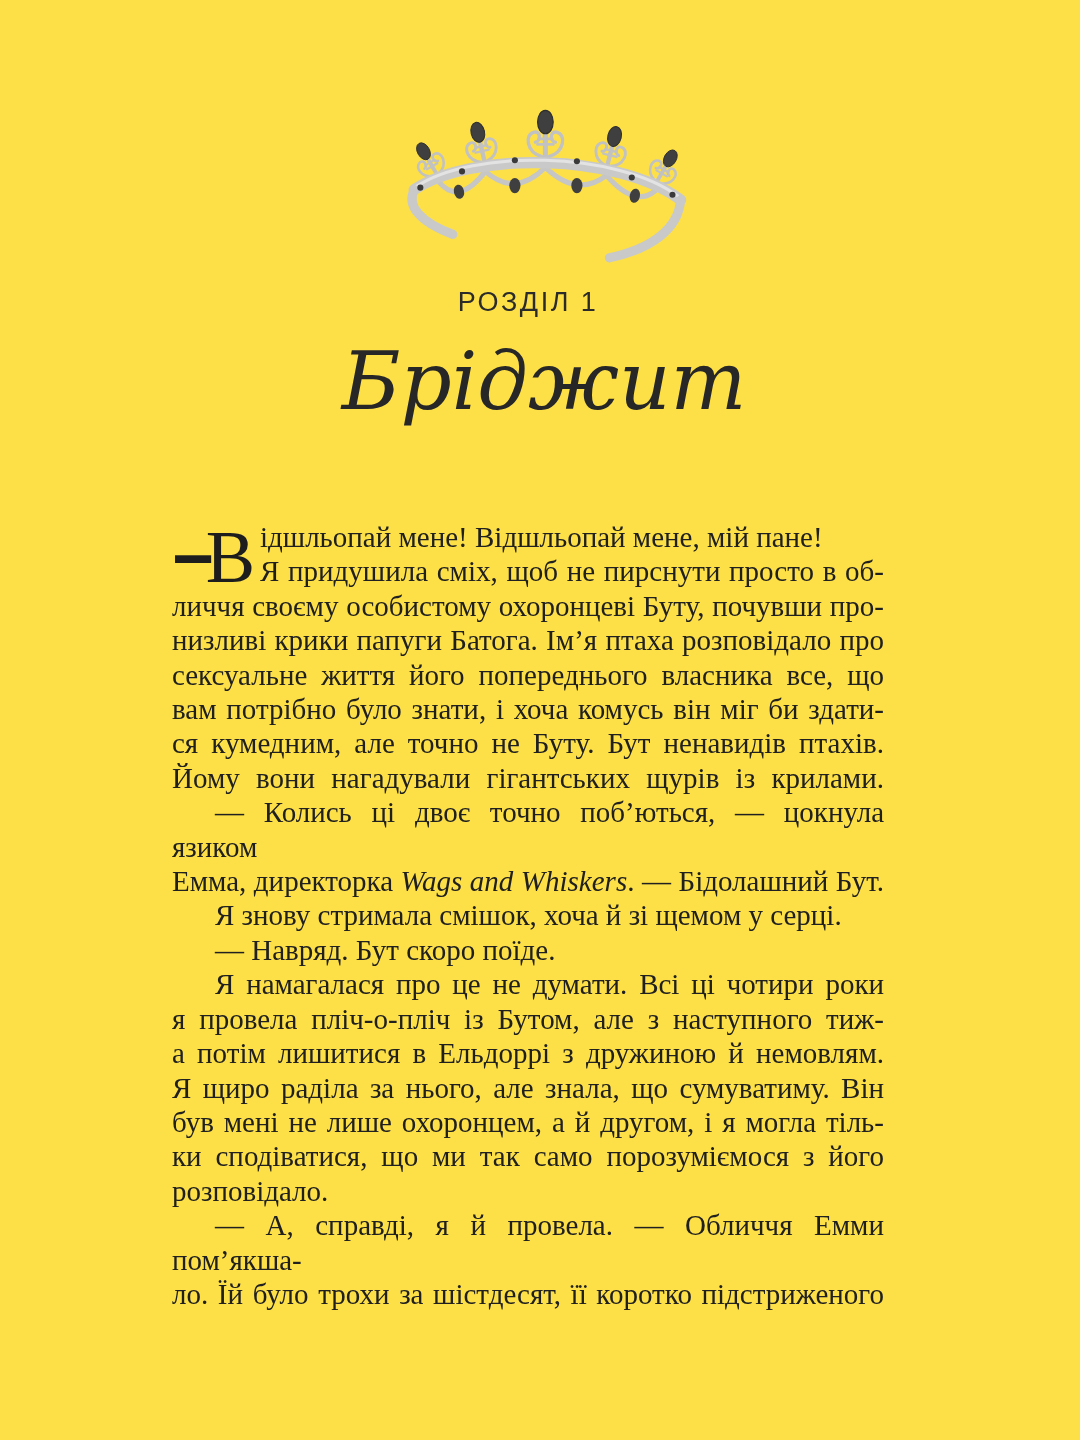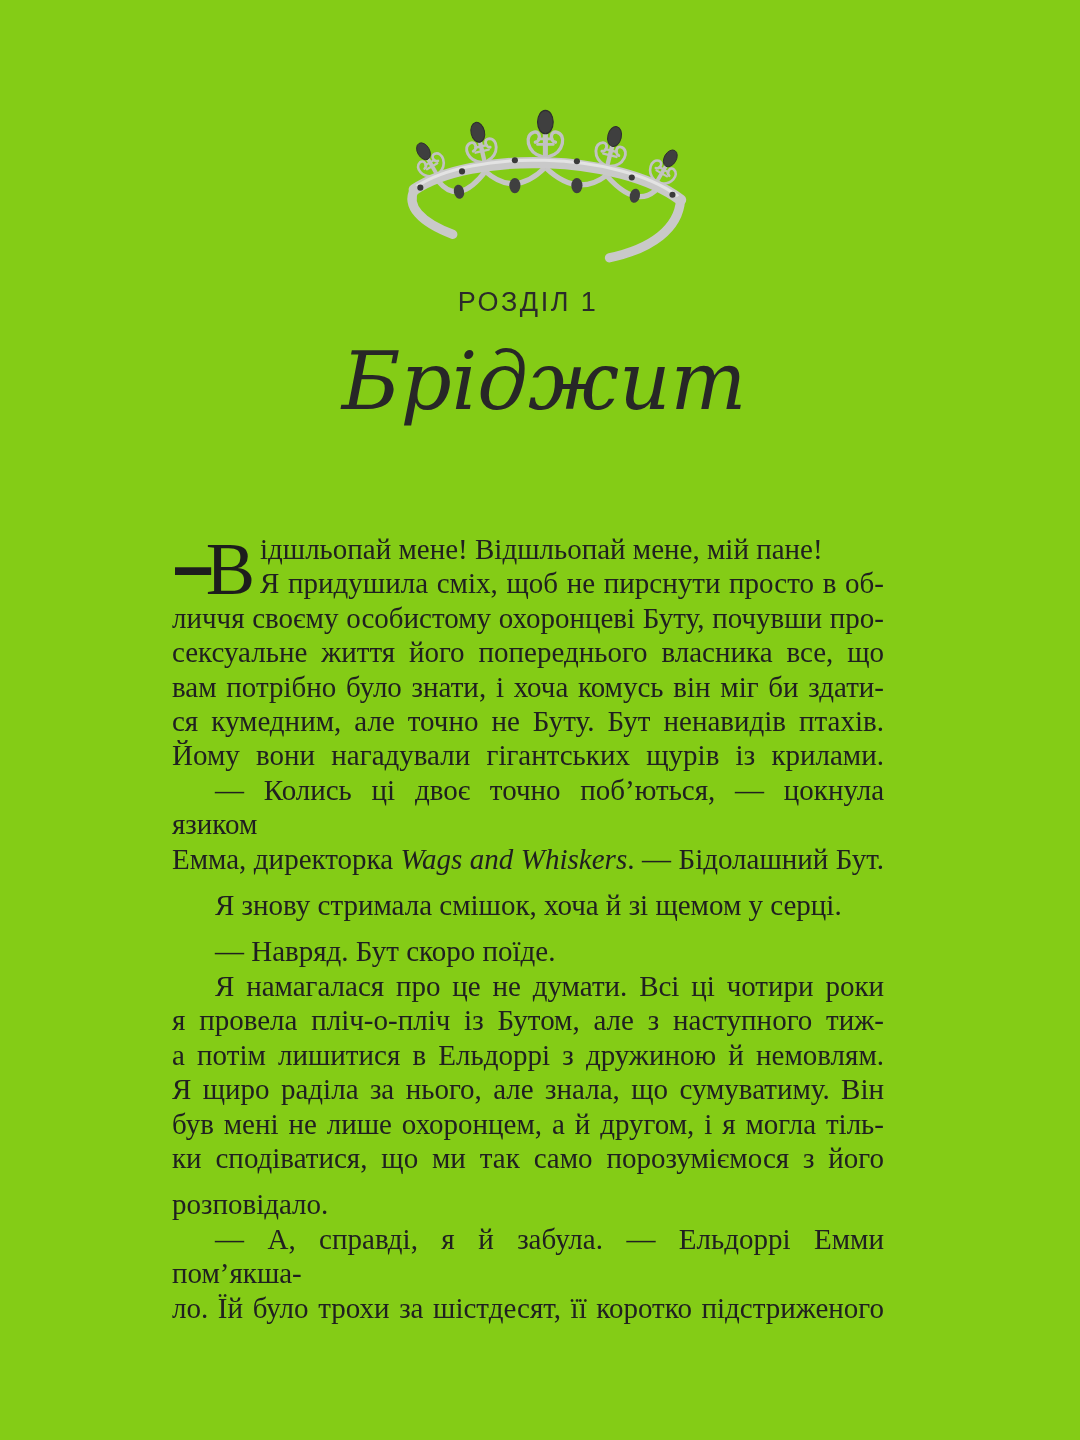--- a/index.html
+++ b/index.html
@@ -4,7 +4,7 @@
 <style>
   html,body{margin:0;padding:0;background:#ffffff;}
   .page{
-    position:relative; width:1080px; height:1440px; background:#84cc16;
+    position:relative; width:1080px; height:1440px; background:#fde047;
     font-family:"Liberation Serif", serif; color:#202020; overflow:hidden;
   }
   .tiara{position:absolute; left:400px; top:90px; width:305px; height:178px;}

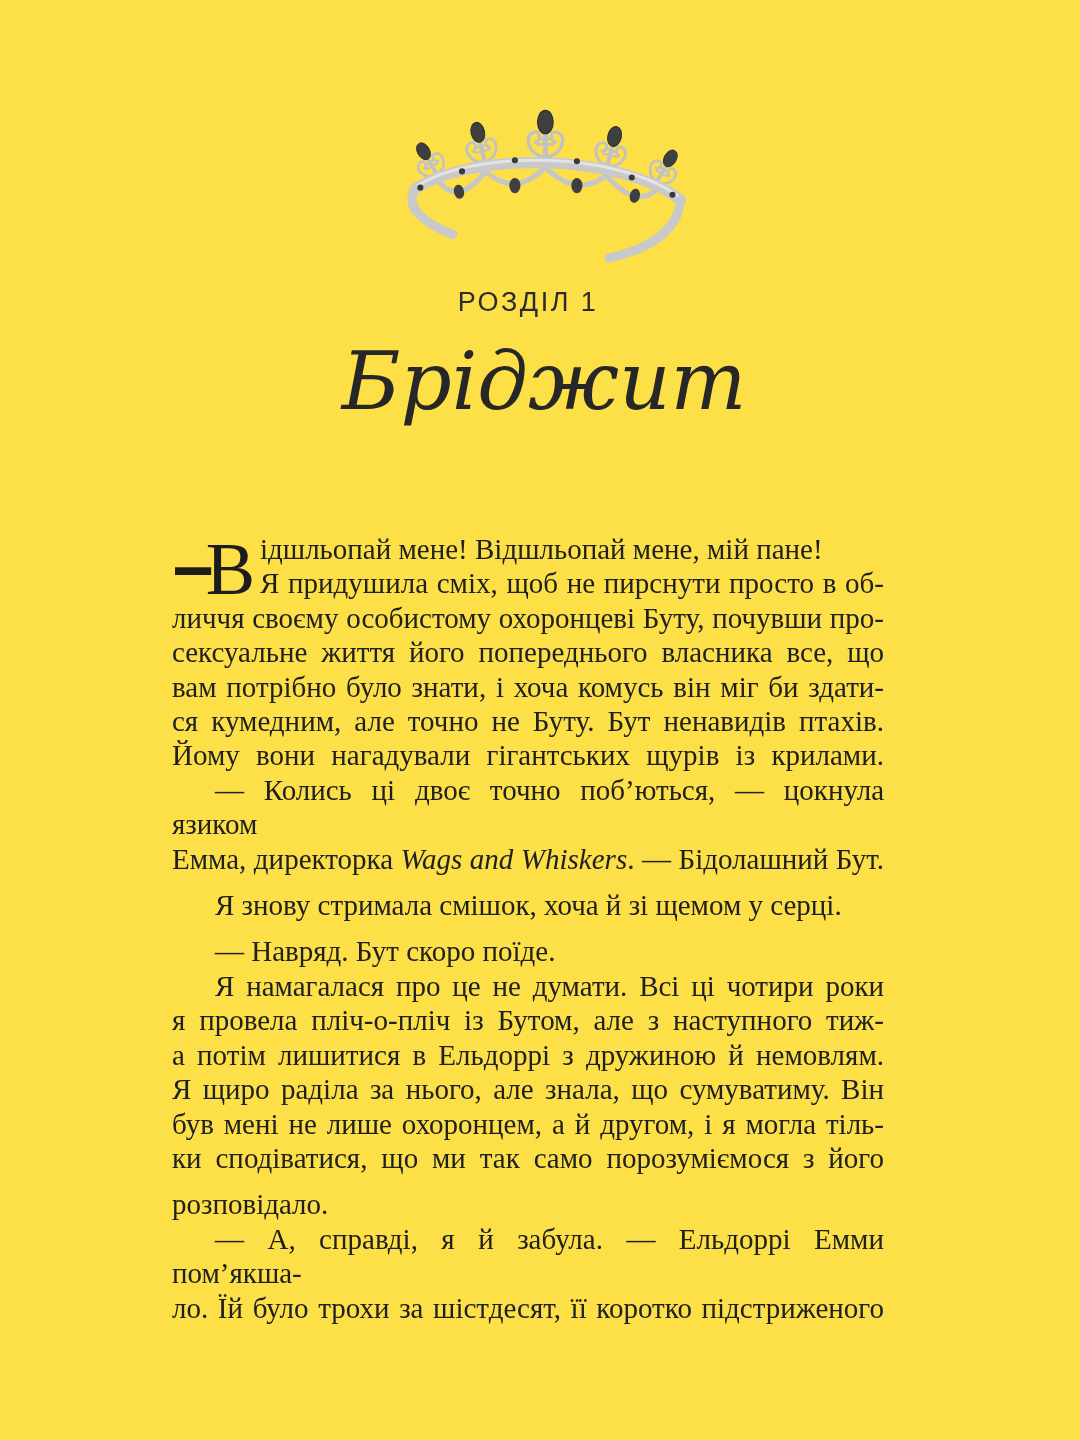--- a/index.html
+++ b/index.html
@@ -27,7 +27,7 @@
     text-align:justify; text-align-last:justify;
     white-space:normal; min-height:34.4px;
   }
-  .line.rag{text-align-last:left;margin-top:12px;}
+  .line.rag{text-align-last:left;}
   .line.indent{text-indent:43px;}
   .it{font-style:italic;}
   

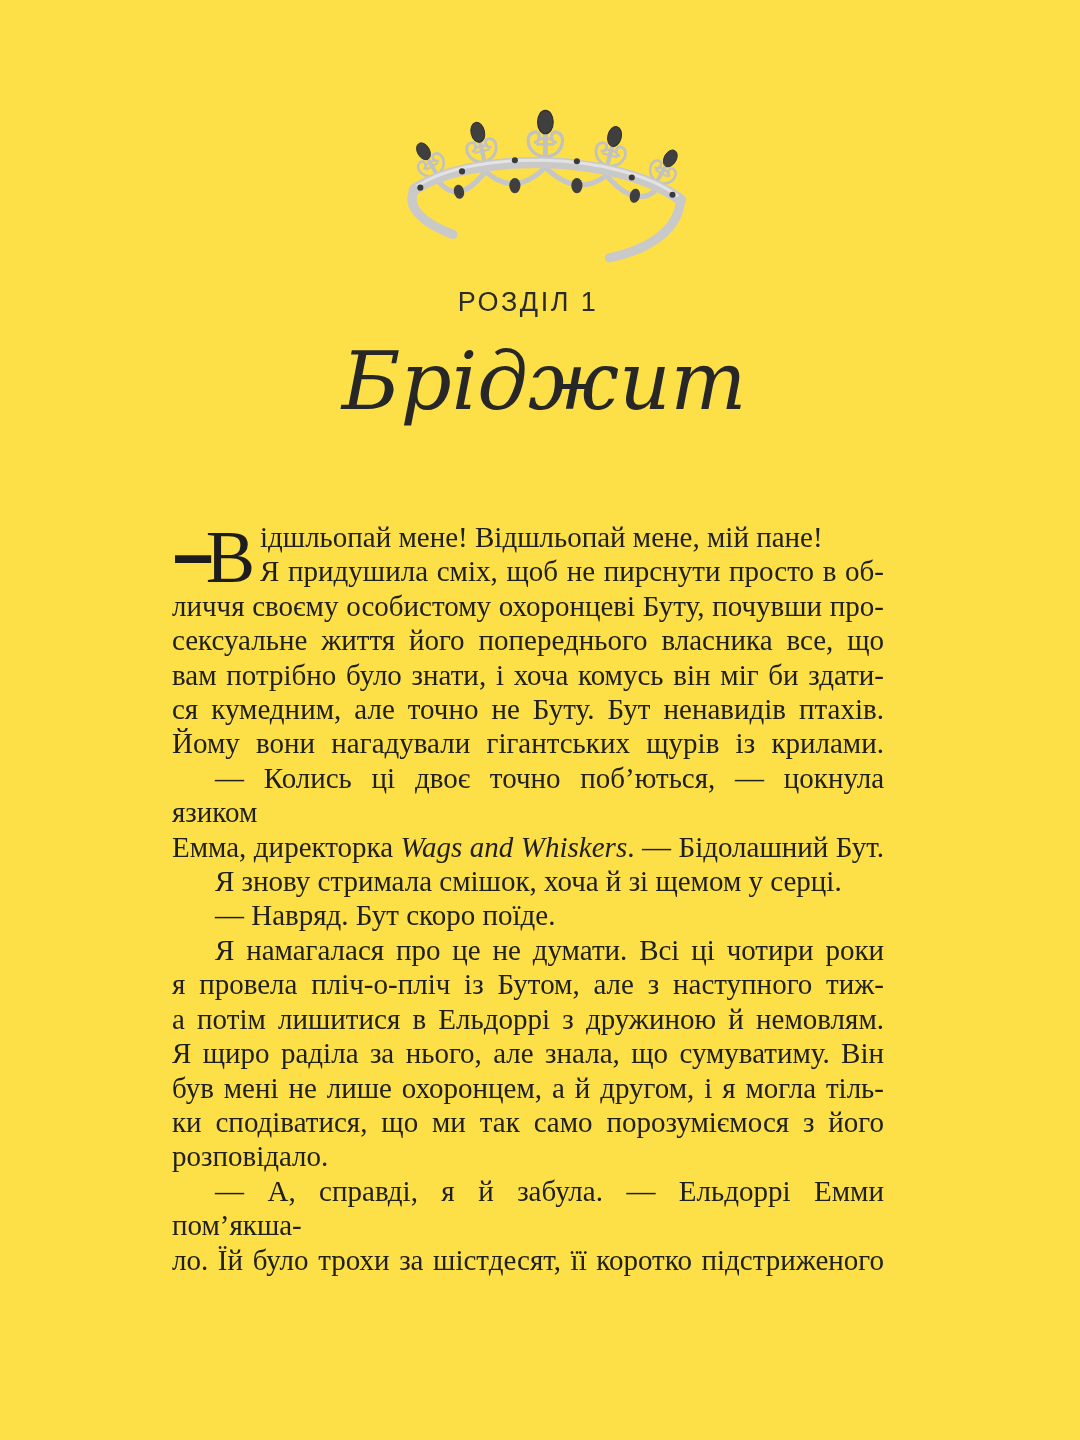--- a/index.html
+++ b/index.html
@@ -110,6 +110,7 @@
       <div class="line rag">ідшльопай мене! Відшльопай мене, мій пане!</div>
       <div class="line">Я придушила сміх, щоб не пирснути просто в об-</div>
       <div class="line">личчя своєму особистому охоронцеві Буту, почувши про-</div>
+      <div class="line">низливі крики папуги Батога. Ім’я птаха розповідало про</div>
       <div class="line">сексуальне життя його попереднього власника все, що</div>
       <div class="line">вам потрібно було знати, і хоча комусь він міг би здати-</div>
       <div class="line">ся кумедним, але точно не Буту. Бут ненавидів птахів.</div>

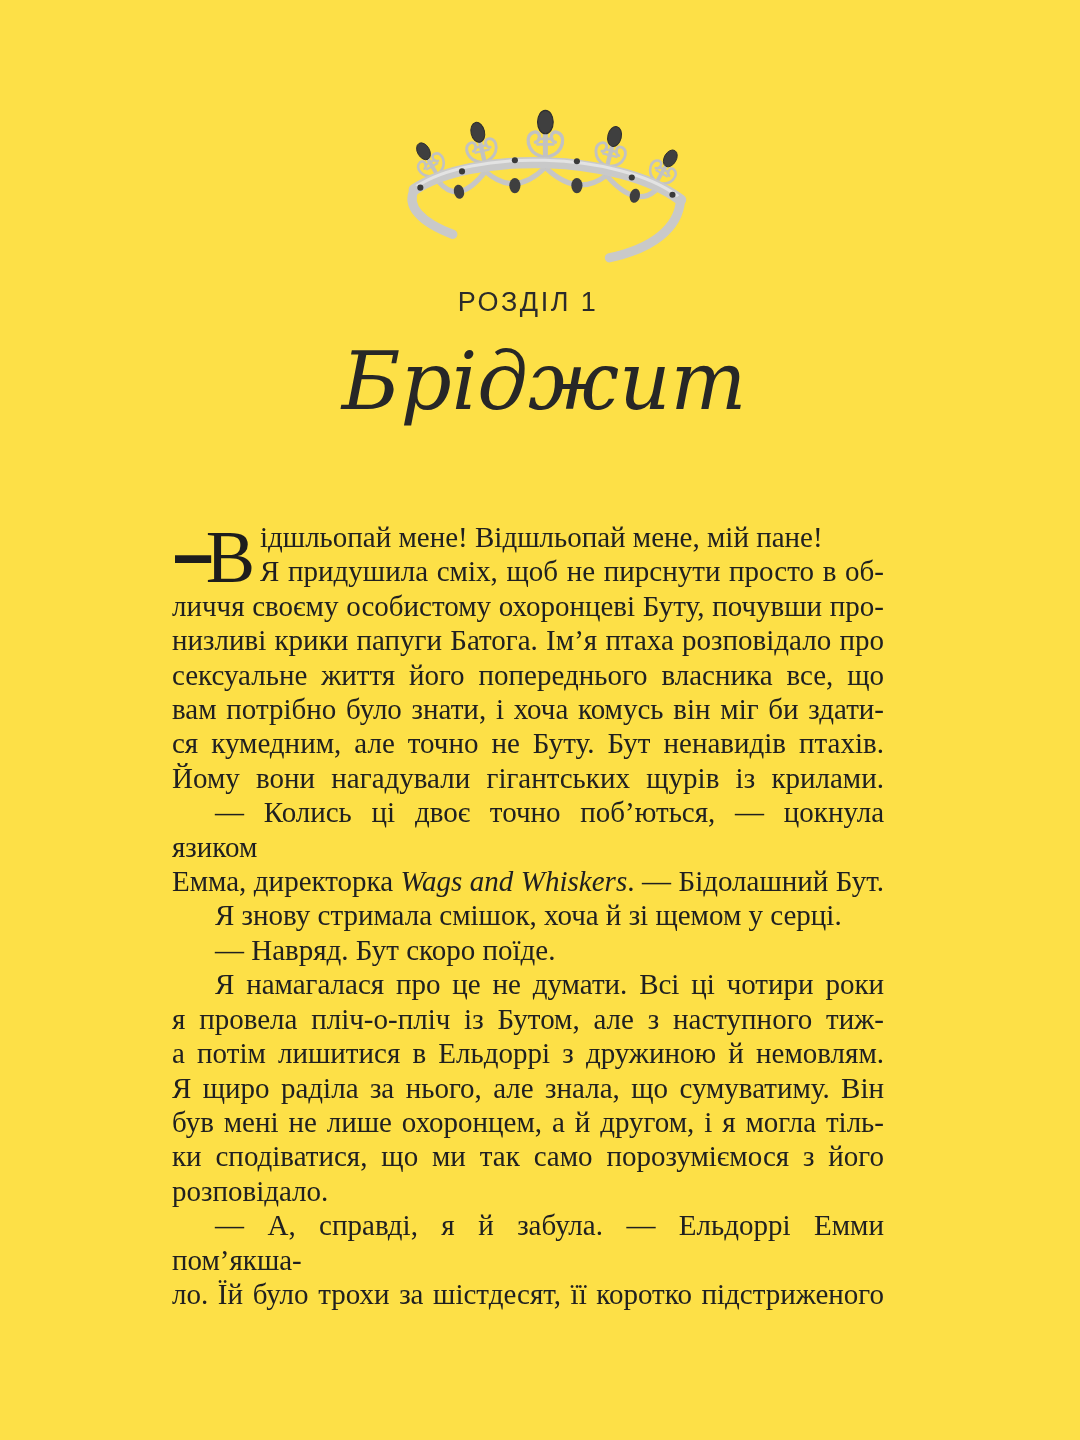--- a/index.html
+++ b/index.html
@@ -141,7 +141,7 @@
     </div>
 
     <div class="para">
-      <div class="line indent">— А, справді, я й забула. — Ельдоррі Емми пом’якша-</div>
+      <div class="line indent">— А, справді, я й провела. — Обличчя Емми пом’якша-</div>
       <div class="line">ло. Їй було трохи за шістдесят, її коротко підстриженого</div>
     </div>
 

